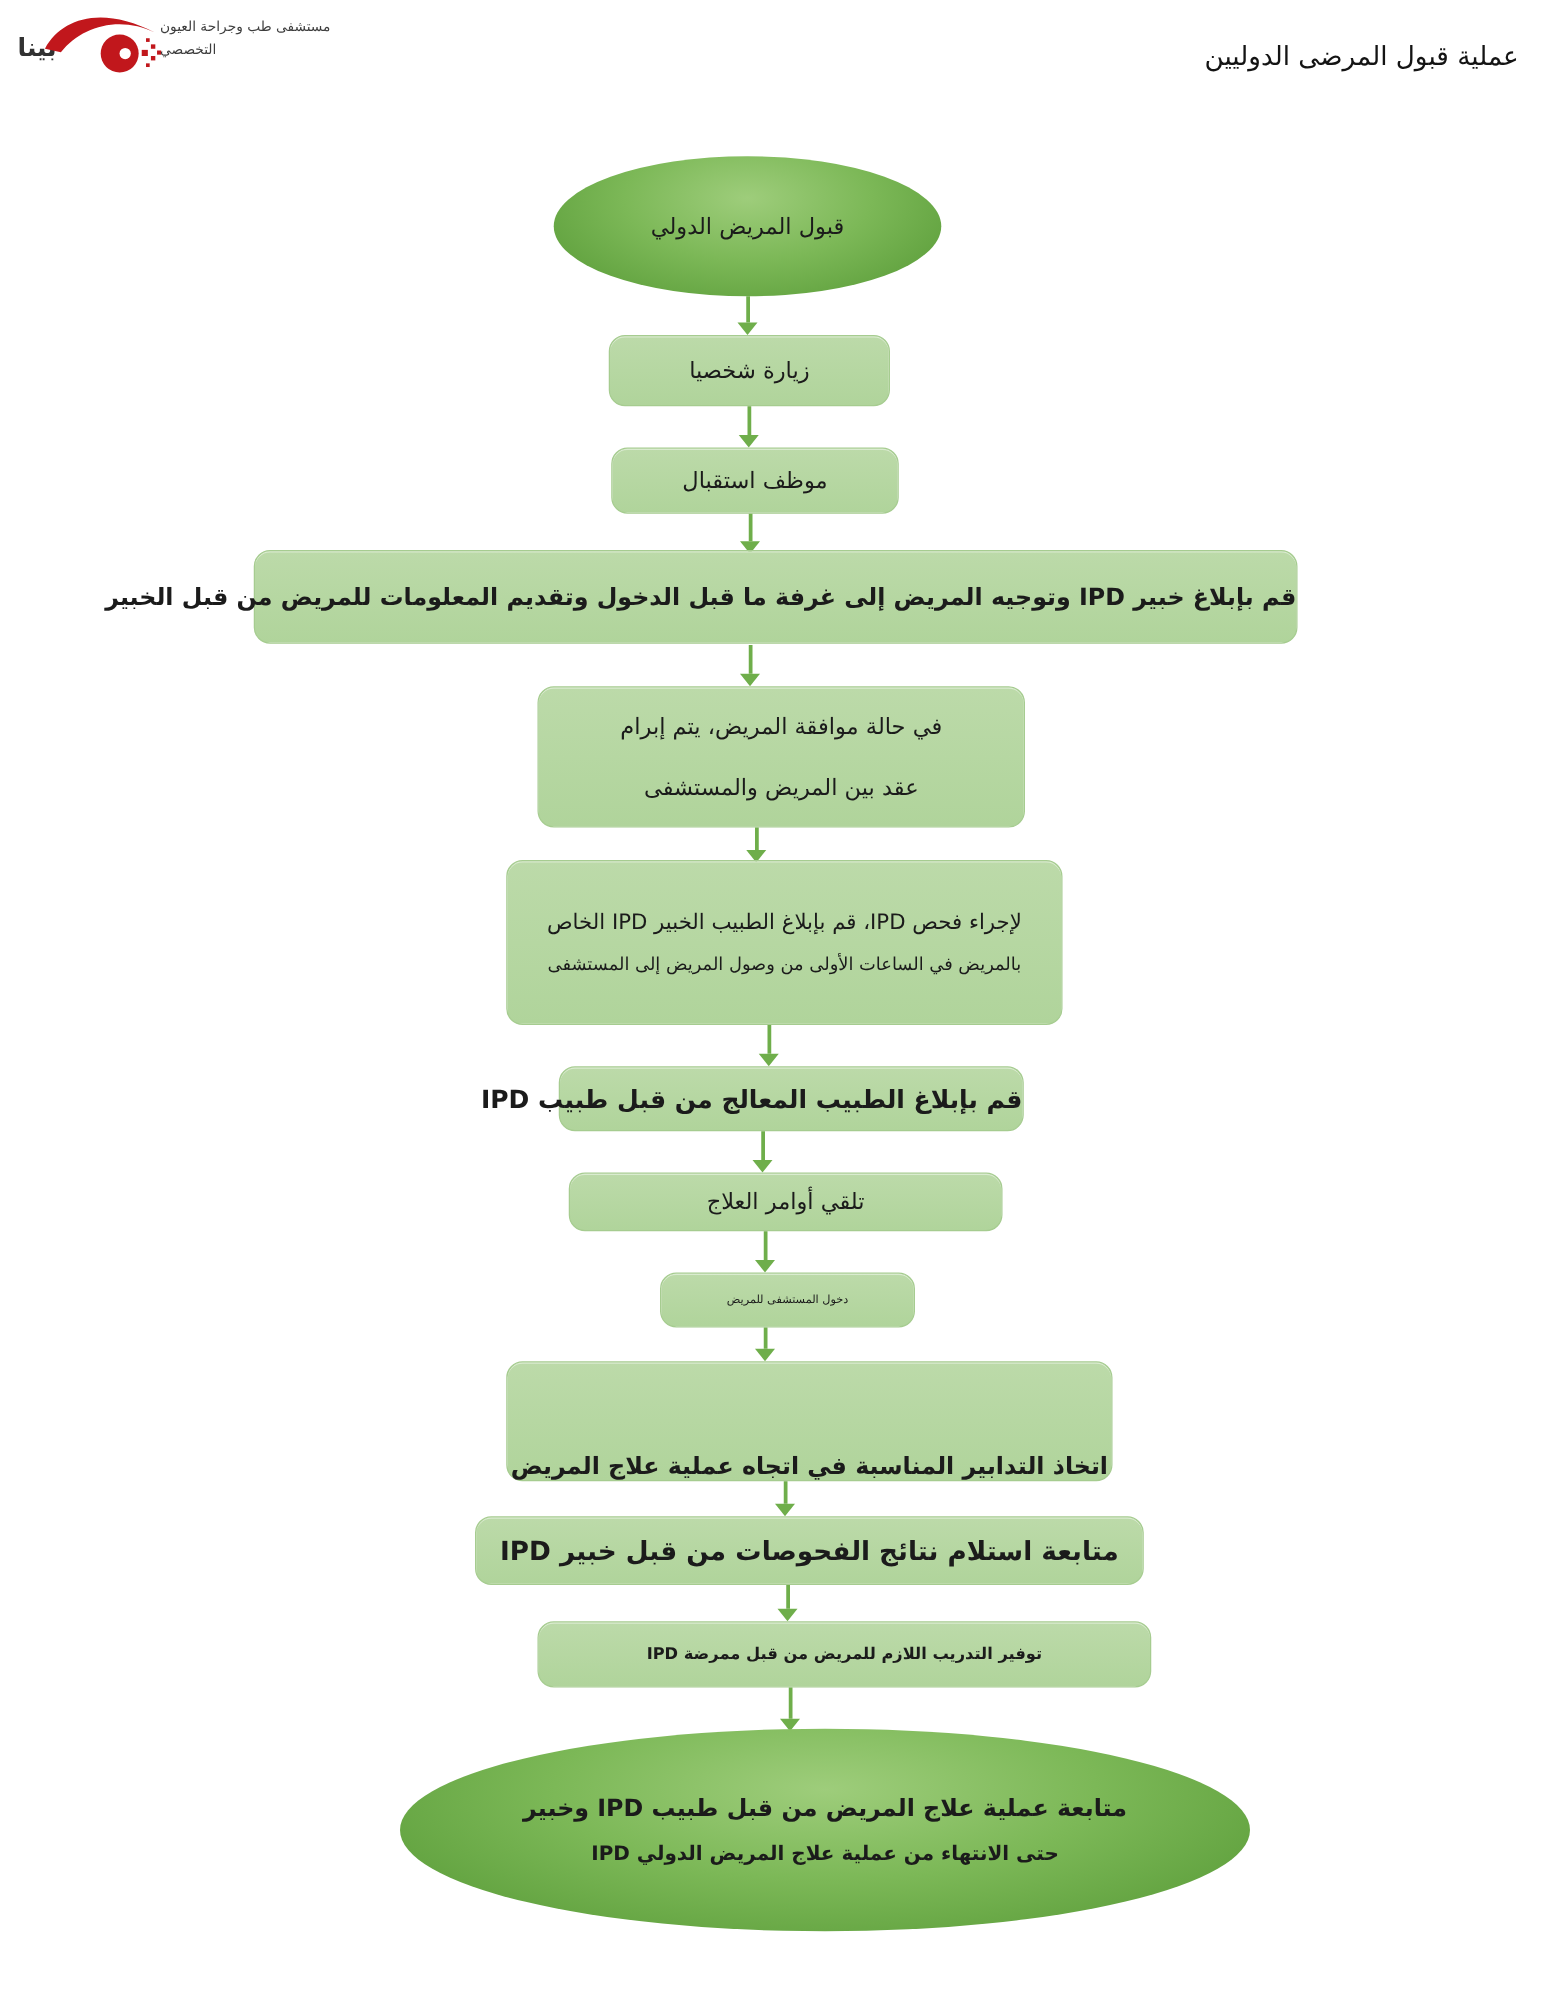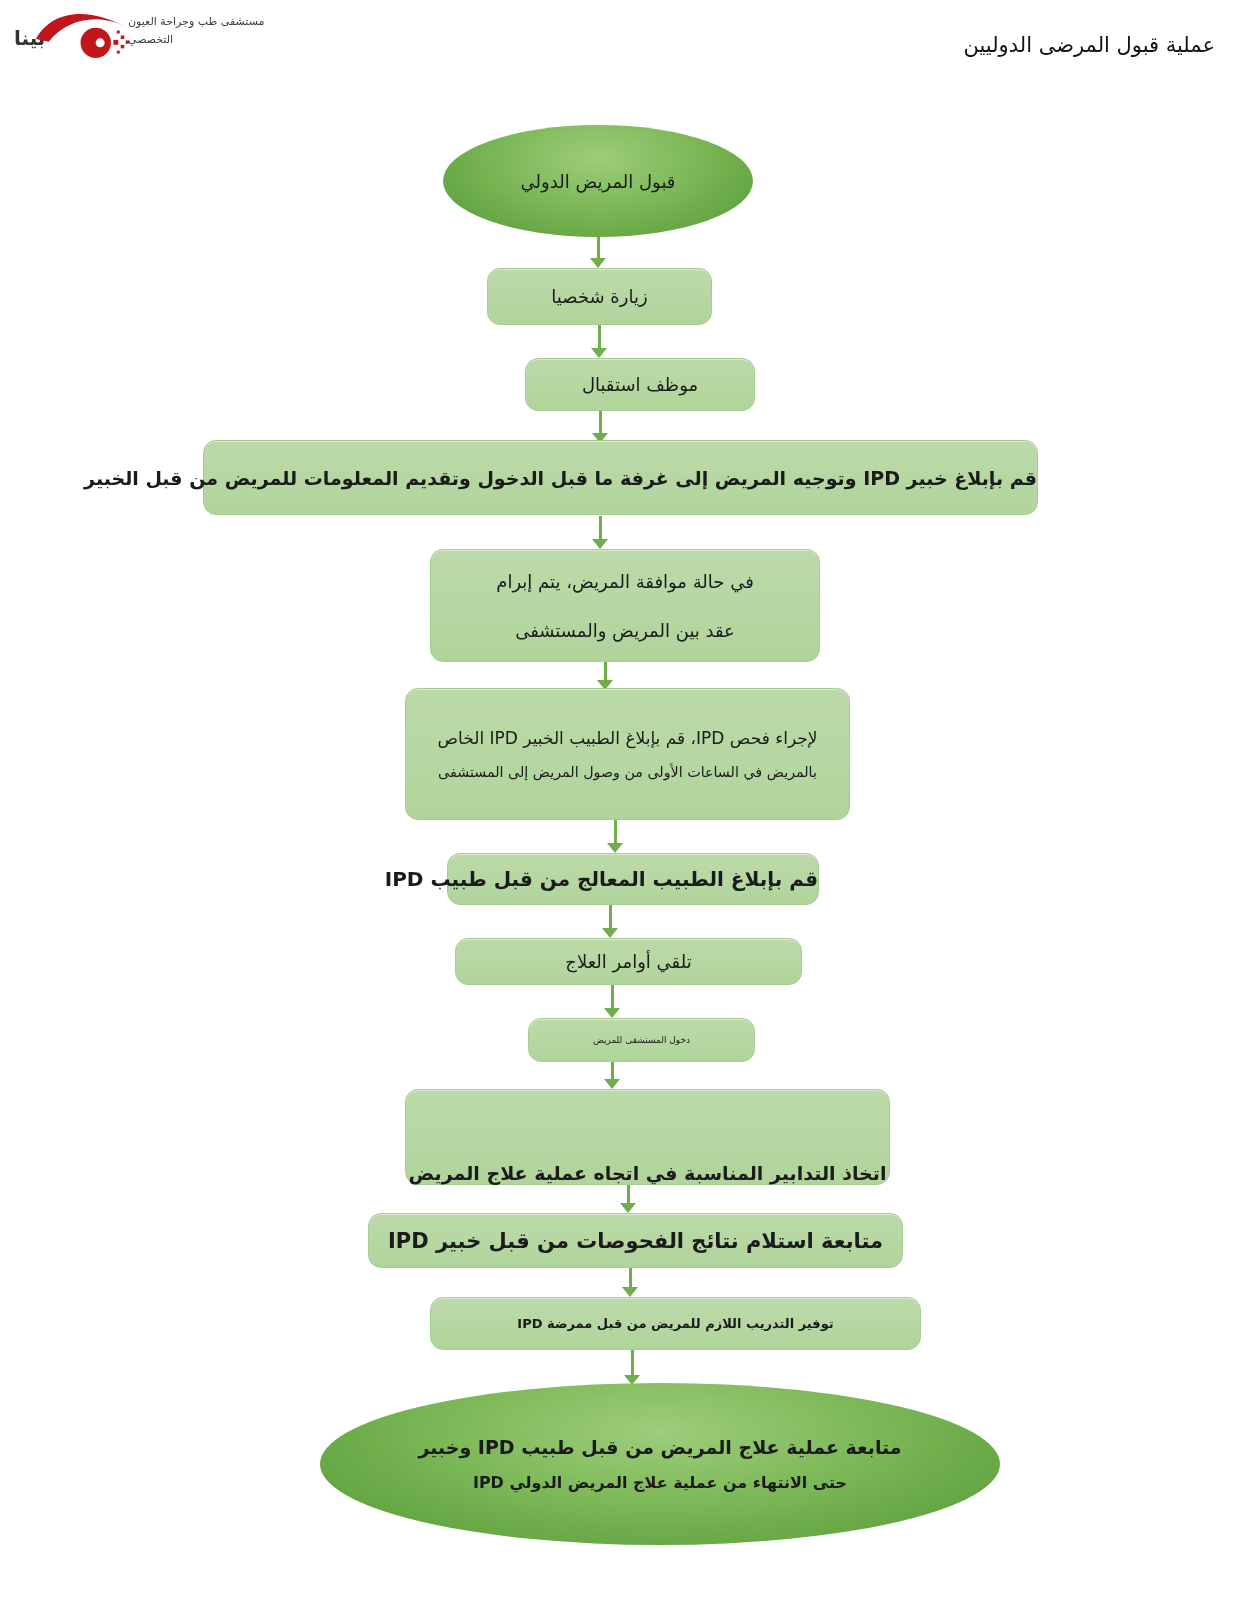--- a/index.html
+++ b/index.html
@@ -93,7 +93,7 @@
 
 <div class="arrow" style="left:599px;top:325px;height:33px;"></div>
 
-<div class="node box" style="left:489px;top:358px;width:230px;height:53px;font-size:18px;margin-left:36px;">
+<div class="node box" style="left:489px;top:358px;width:230px;height:53px;font-size:18px;">
   <div class="line" dir="rtl">موظف استقبال</div>
 </div>
 

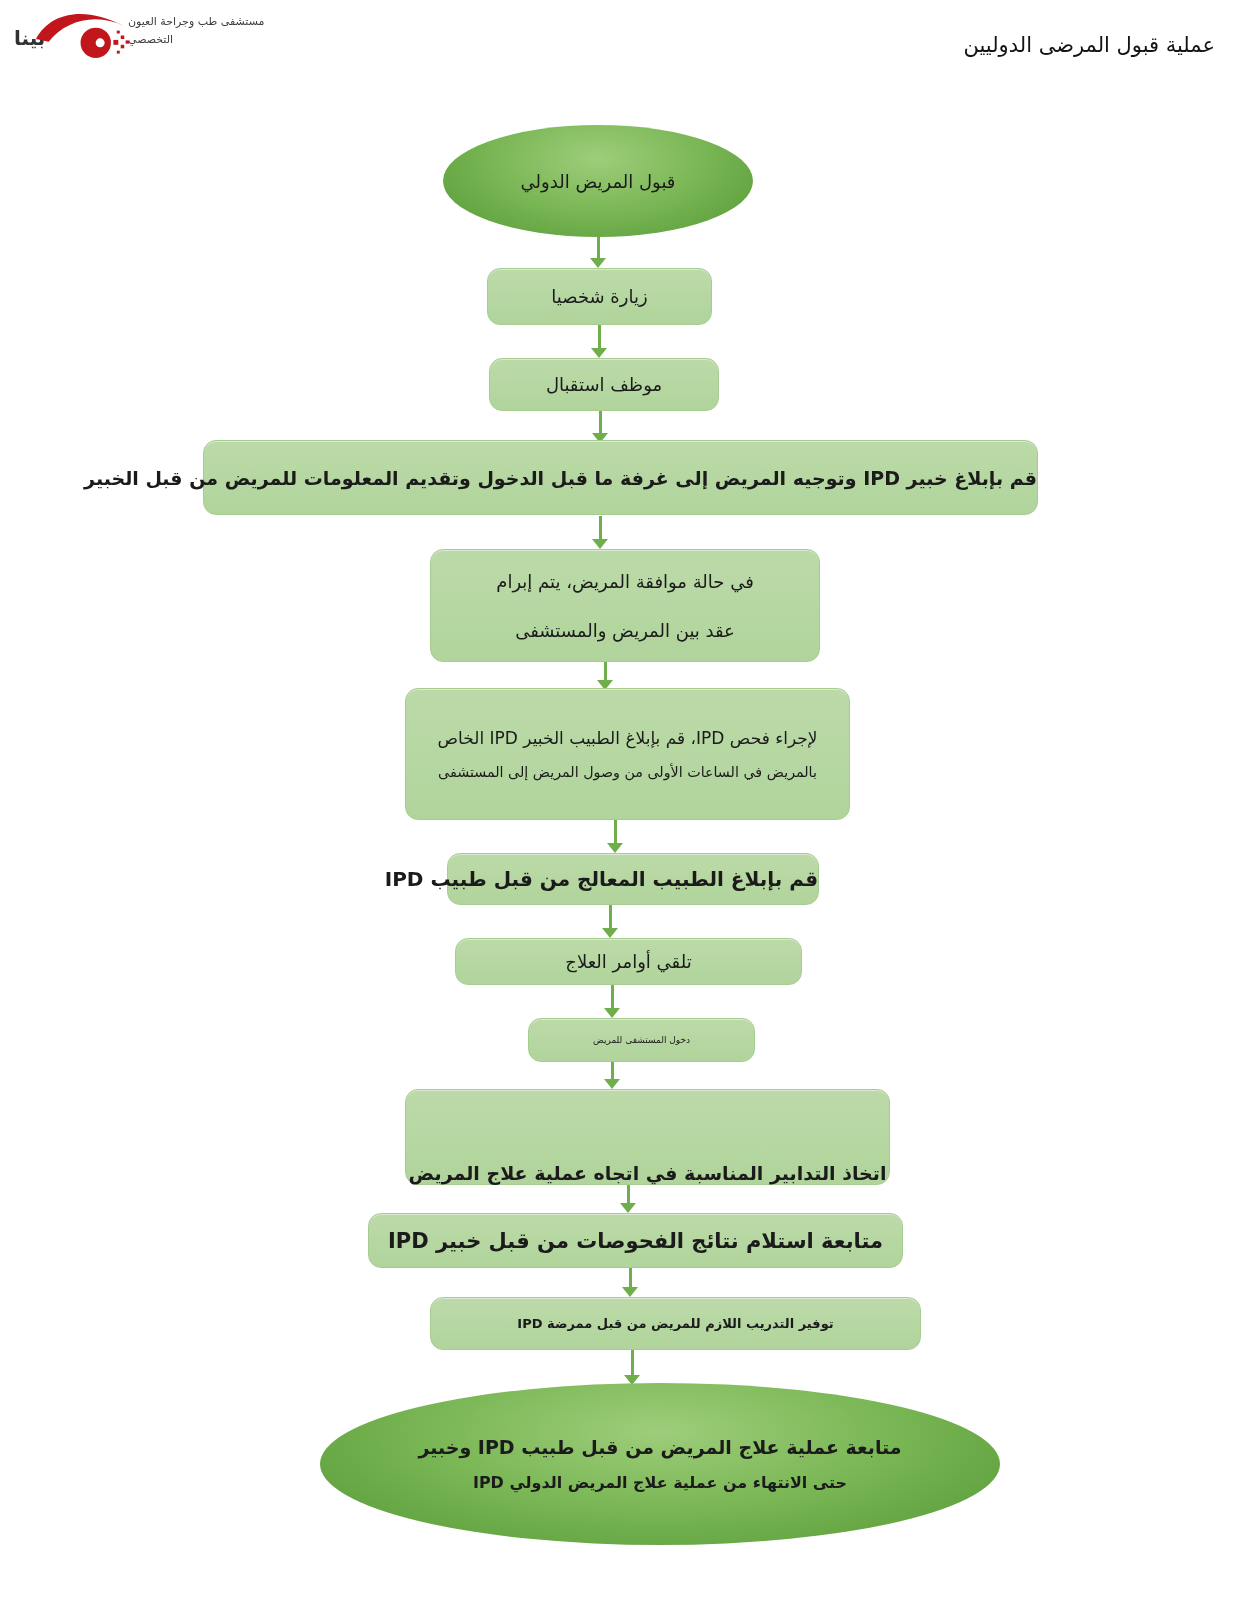--- a/index.html
+++ b/index.html
@@ -131,7 +131,7 @@
 
 <div class="arrow" style="left:612px;top:985px;height:33px;"></div>
 
-<div class="node box" style="left:528px;top:1018px;width:227px;height:44px;font-size:9px;">
+<div class="node box" style="left:528px;top:1018px;width:204px;height:44px;font-size:9px;">
   <div class="line" dir="rtl">دخول المستشفى للمريض</div>
 </div>
 

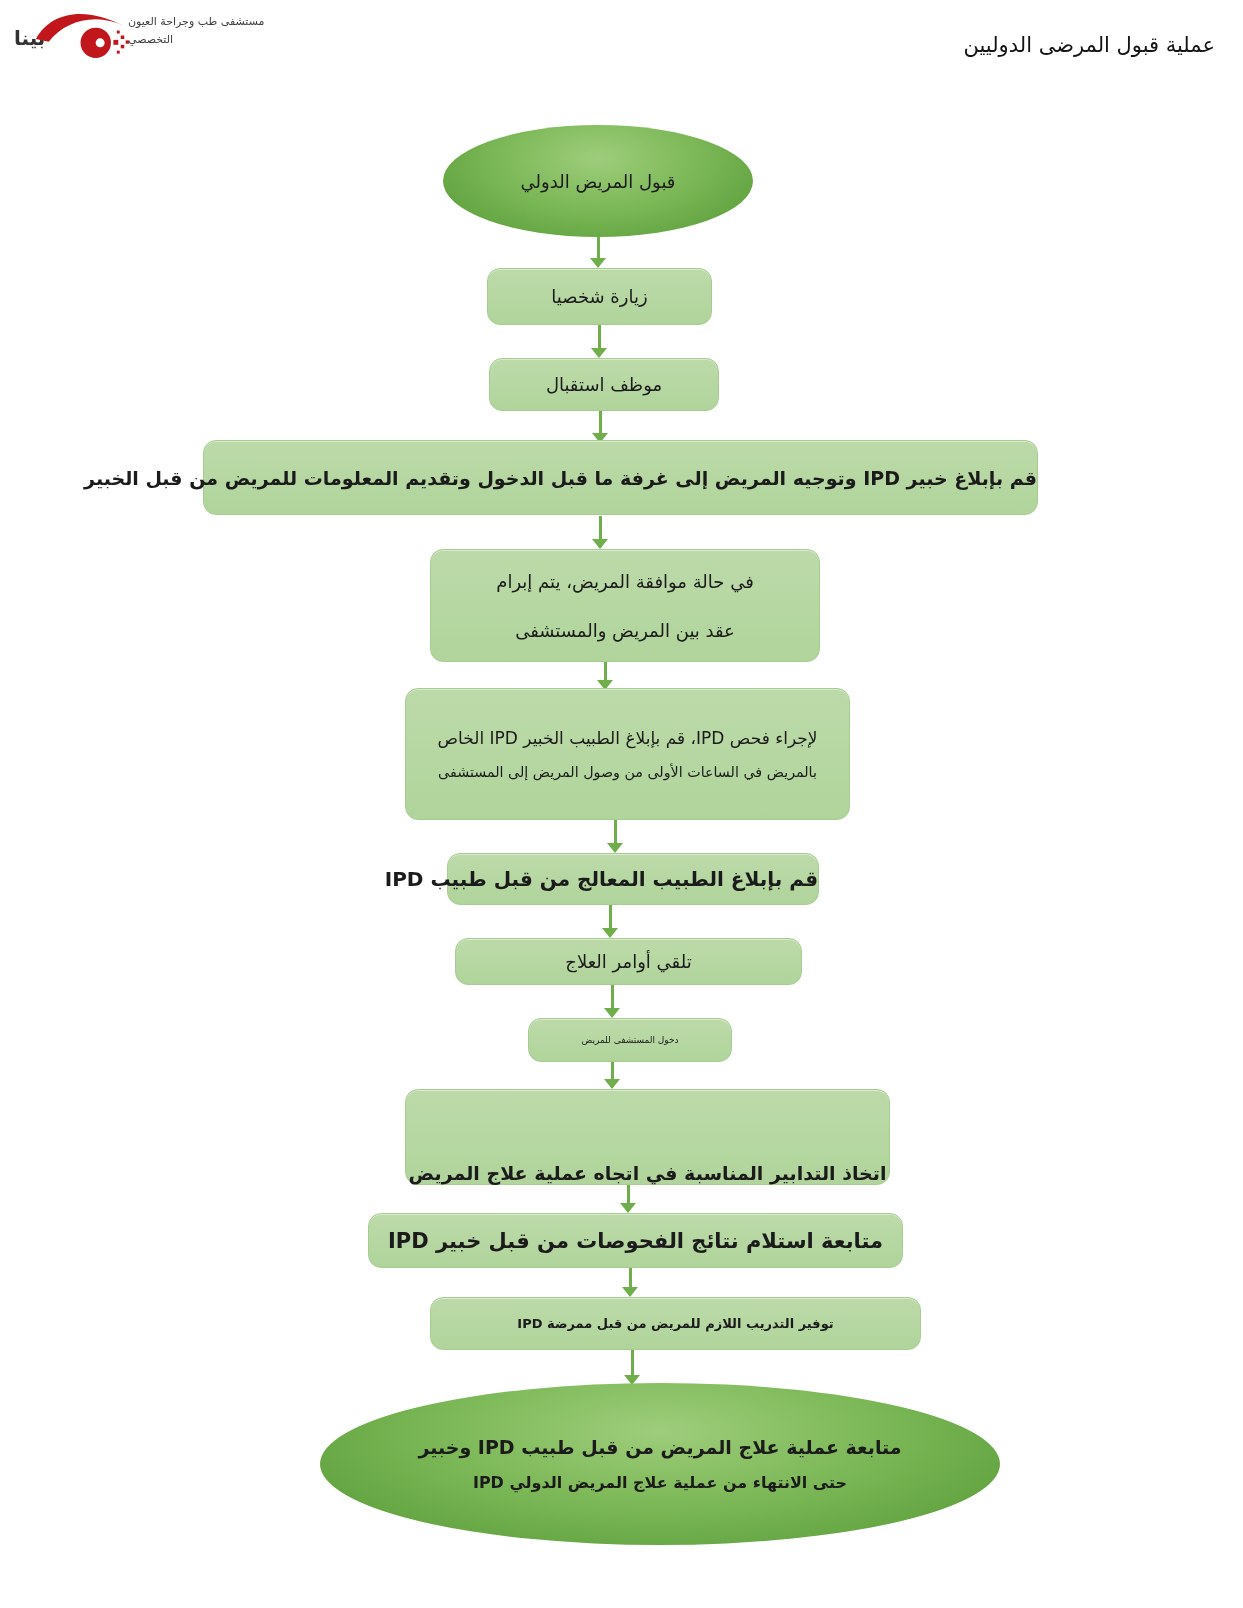--- a/index.html
+++ b/index.html
@@ -143,7 +143,7 @@
 
 <div class="arrow" style="left:628px;top:1185px;height:28px;"></div>
 
-<div class="node box bold" style="left:368px;top:1213px;width:535px;height:55px;font-size:21px;">
+<div class="node box bold" style="left:380px;top:1213px;width:535px;height:55px;font-size:21px;">
   <div class="line" dir="rtl">متابعة استلام نتائج الفحوصات من قبل خبير IPD</div>
 </div>
 

